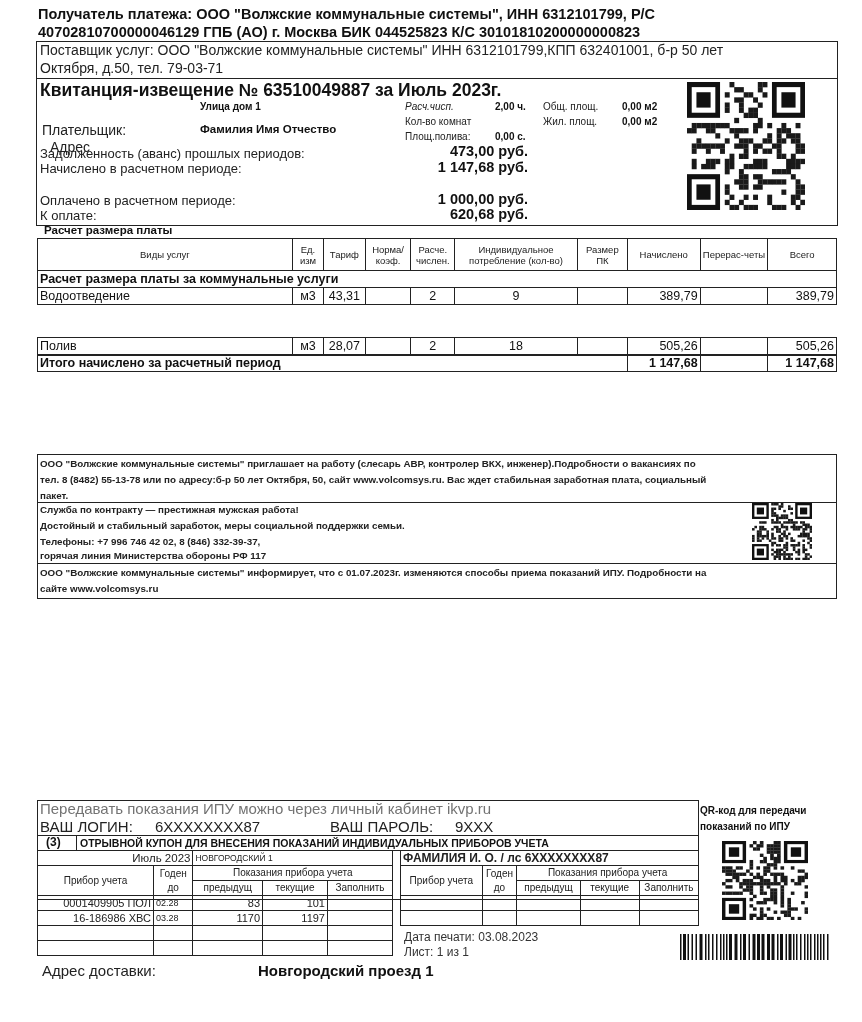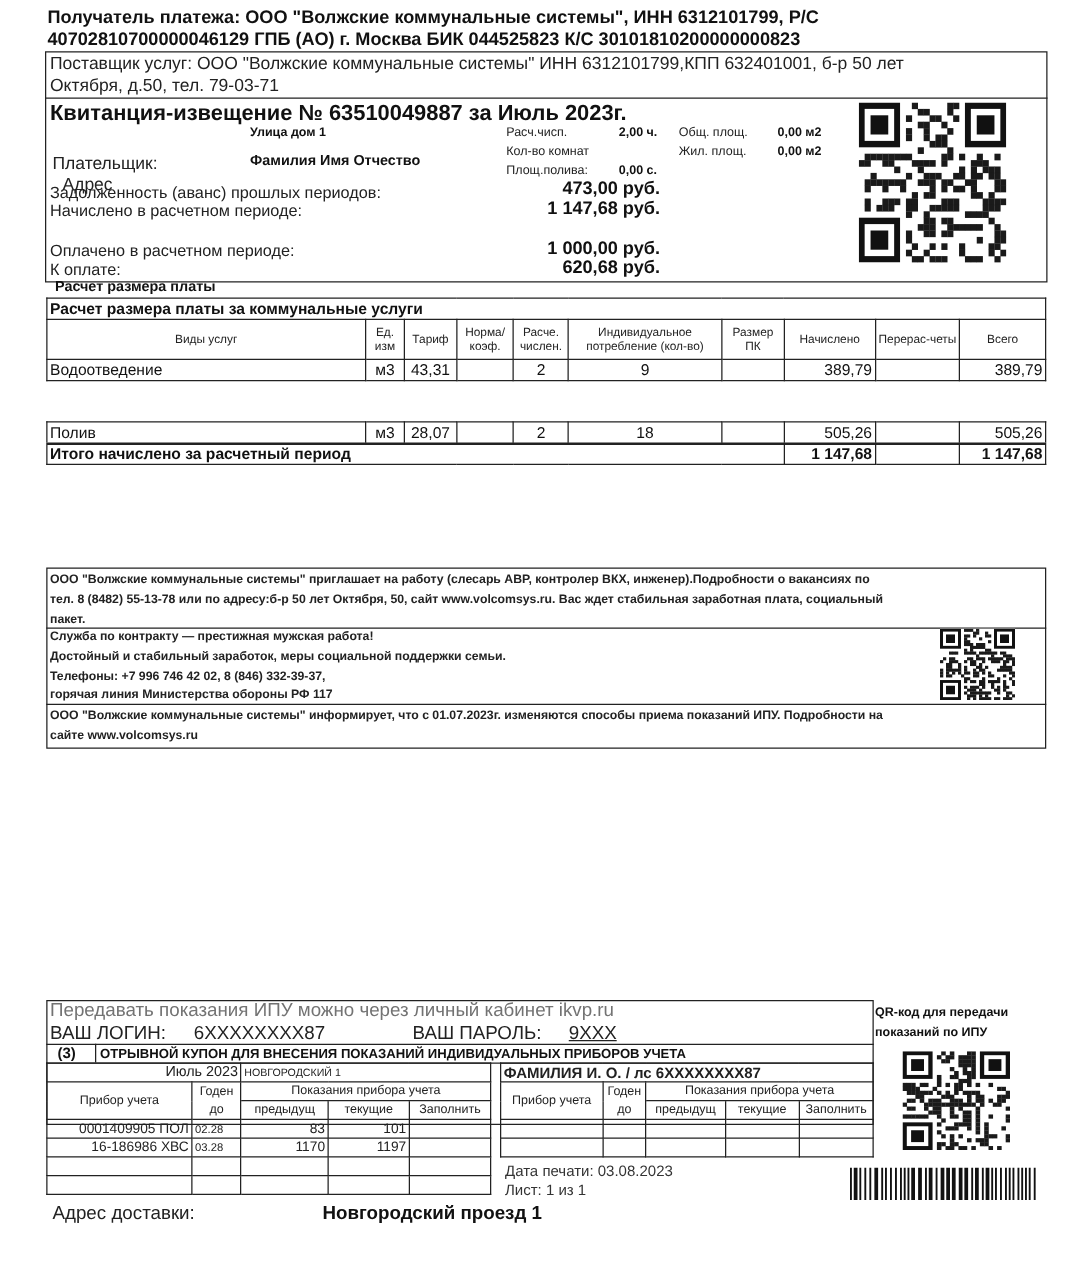--- a/index.html
+++ b/index.html
@@ -58,7 +58,7 @@
 <div class="abs lbl" style="left:42px; top:122px; font-size:14px;">Плательщик:</div>
 <div class="abs b" style="left:200px; top:123px; font-size:11.5px; white-space:nowrap;">Фамилия Имя Отчество</div>
 
-<div class="abs small" style="left:405px; top:101px;">Расч.чисп.</div>
+<div class="abs small" style="left:405px; top:101px;font-style:italic;">Расч.чисп.</div>
 <div class="abs smallb" style="left:495px; top:101px;">2,00 ч.</div>
 <div class="abs small" style="left:405px; top:116px;">Кол-во комнат</div>
 <div class="abs small" style="left:405px; top:131px;">Площ.полива:</div>

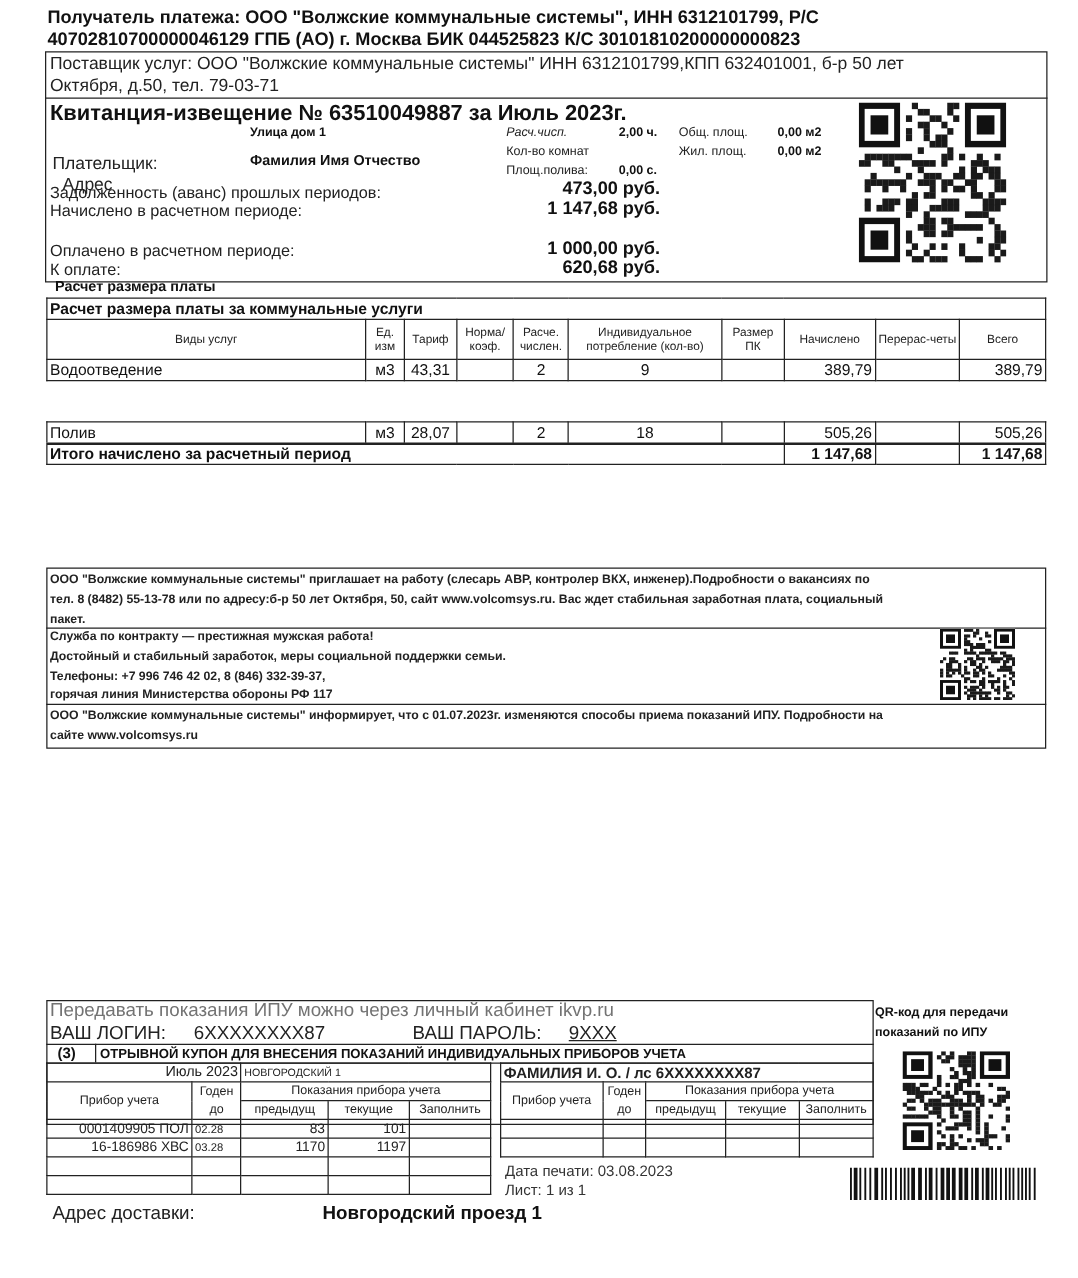--- a/index.html
+++ b/index.html
@@ -287,10 +287,7 @@
       <col style="width:66px">
   </colgroup>
   <tbody>
-      <tr>
-    <td colspan="10" class="b" style="font-size:12.5px; border-left:1px solid #222;">Расчет размера платы за коммунальные услуги</td>
-  </tr>
-  <tr style="height:32px;">
+      <tr style="height:32px;">
     <td class="th">Виды услуг</td>
     <td class="th">Ед. изм</td>
     <td class="th">Тариф</td>
@@ -301,6 +298,9 @@
     <td class="th">Начислено</td>
     <td class="th">Перерас-четы</td>
     <td class="th">Всего</td>
+  </tr>
+  <tr>
+    <td colspan="10" class="b" style="font-size:12.5px; border-left:1px solid #222;">Расчет размера платы за коммунальные услуги</td>
   </tr>
   <tr>
     <td>Водоотведение</td>

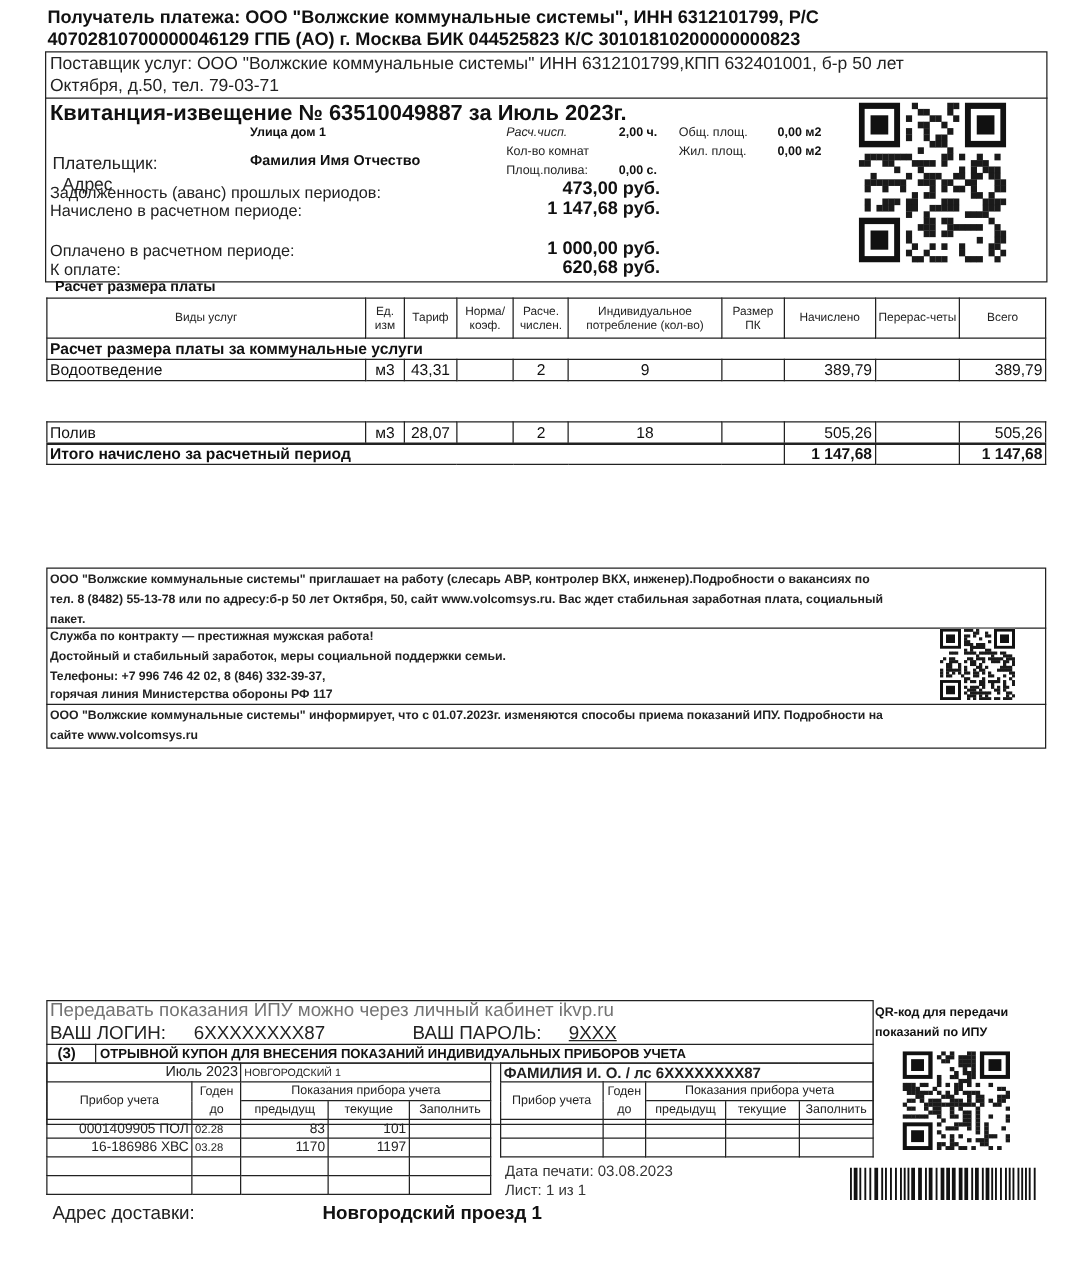--- a/index.html
+++ b/index.html
@@ -587,7 +587,7 @@
 <div class="abs" style="left:40px; top:818px; font-size:15px; white-space:nowrap; color:#222;">ВАШ ЛОГИН:</div>
 <div class="abs" style="left:155px; top:818px; font-size:15px; white-space:nowrap; color:#222;">6XXXXXXXX87</div>
 <div class="abs" style="left:330px; top:818px; font-size:15px; white-space:nowrap; color:#222;">ВАШ ПАРОЛЬ:</div>
-<div class="abs" style="left:455px; top:818px; font-size:15px; white-space:nowrap; color:#222;text-decoration:underline;">9XXX</div>
+<div class="abs" style="left:455px; top:818px; font-size:15px; white-space:nowrap; color:#222;">9XXX</div>
 <div class="hline" style="left:37px; top:835px; width:662px;"></div>
 <div class="abs b" style="left:46px; top:835px; font-size:12px; white-space:nowrap;">(3)</div>
 <div class="vline" style="left:76px; top:835px; height:15px;"></div>

